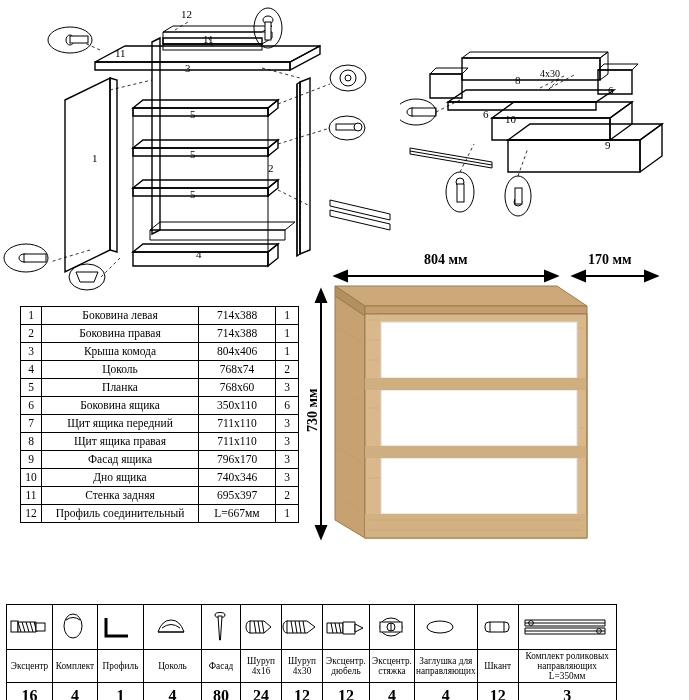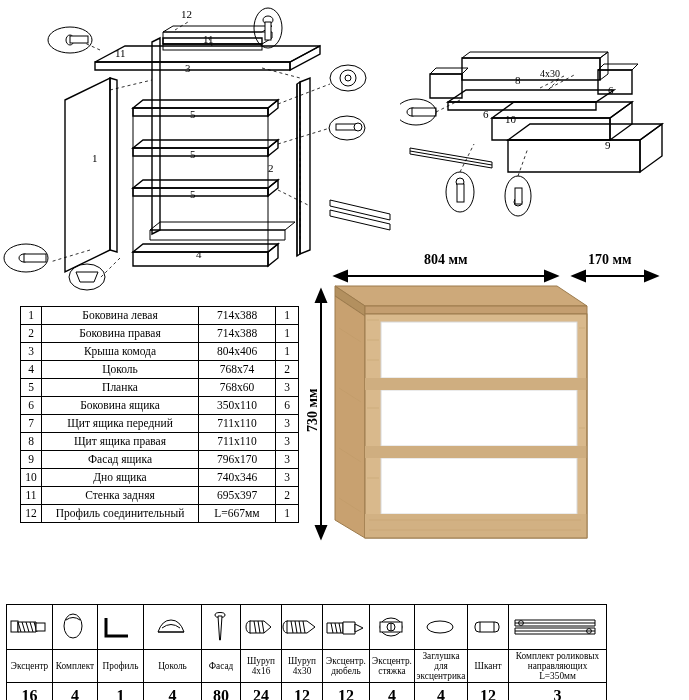--- a/index.html
+++ b/index.html
@@ -515,7 +515,7 @@
       </td>
       <td>
         <span>Заглушка для</span><br>
-        <span>эксцентрика</span>
+        <span>направляющих</span>
       </td>
       <td>Шкант</td>
       <td>

